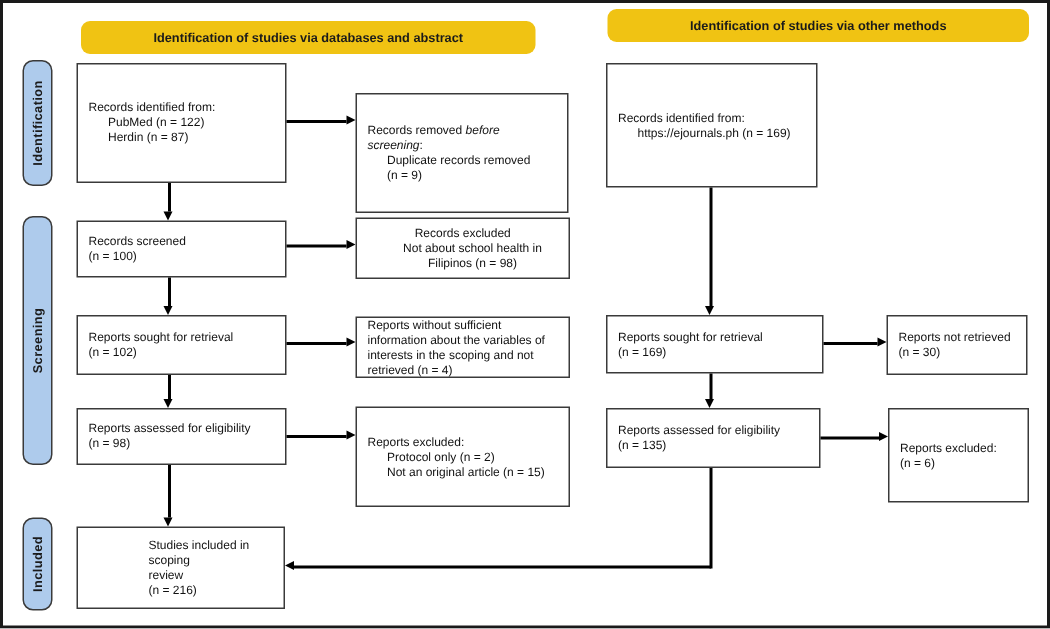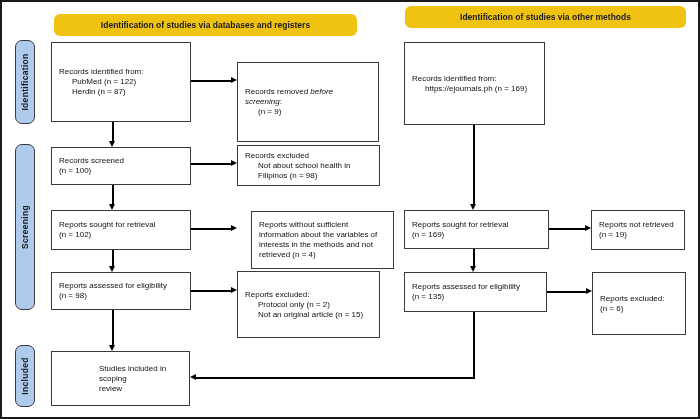--- a/index.html
+++ b/index.html
@@ -28,7 +28,7 @@
 
 <div class="canvas">
 
-  <div class="banner" style="left:52px;top:12px;width:303px;height:22px;">Identification of studies via databases and registers</div>
+  <div class="banner" style="left:52px;top:12px;width:303px;height:22px;">Identification of studies via databases and abstract</div>
   <div class="banner" style="left:403px;top:4px;width:281px;height:22px;">Identification of studies via other methods</div>
 
   <div class="phase" style="left:13px;top:38px;width:20px;height:84px;">

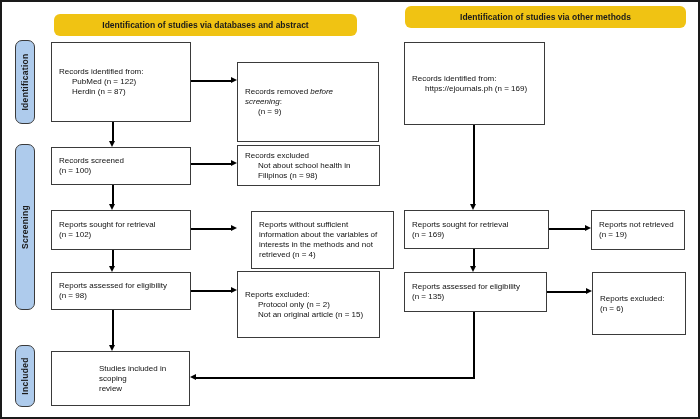--- a/index.html
+++ b/index.html
@@ -53,6 +53,7 @@
     <div class="txt">
       <div class="ln"><span>Records removed </span><i>before</i></div>
       <div class="ln"><i>screening</i><span>:</span></div>
+      <div class="ln ind">Duplicate records removed</div>
       <div class="ln ind">(n = 9)</div>
     </div>
   </div>

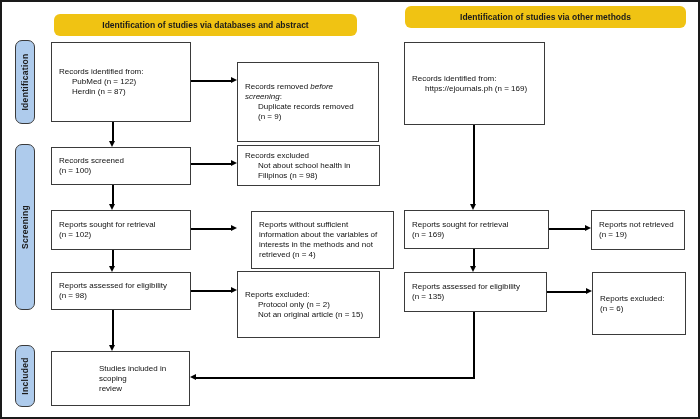--- a/index.html
+++ b/index.html
@@ -65,7 +65,7 @@
     </div>
   </div>
 
-  <div class="box" style="left:235px;top:143px;width:143px;height:41px;">
+  <div class="box" style="left:235px;top:143px;width:143px;height:41px;text-align:center;">
     <div class="txt">
       <div class="ln">Records excluded</div>
       <div class="ln ind">Not about school health in</div>

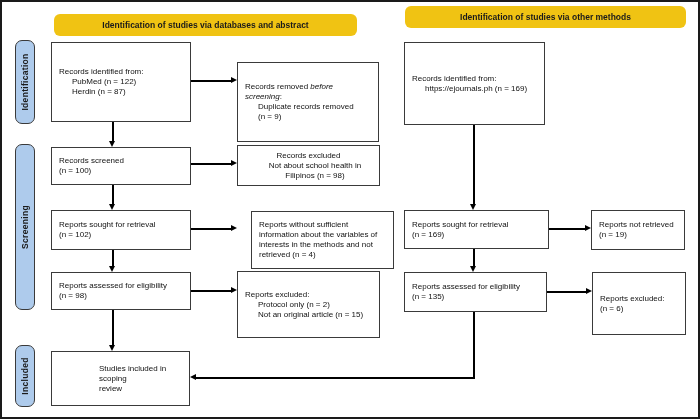--- a/index.html
+++ b/index.html
@@ -80,7 +80,7 @@
     </div>
   </div>
 
-  <div class="box" style="left:235px;top:209px;width:143px;height:58px;margin-left:14px;">
+  <div class="box" style="left:235px;top:209px;width:143px;height:41px;">
     <div class="txt">
       <div class="ln">Reports without sufficient</div>
       <div class="ln">information about the variables of</div>

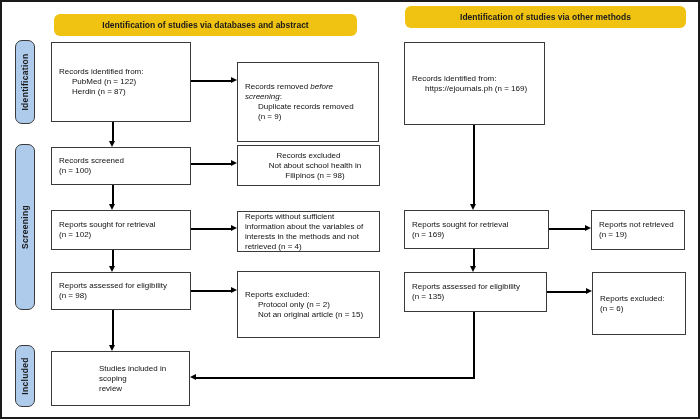--- a/index.html
+++ b/index.html
@@ -84,7 +84,7 @@
     <div class="txt">
       <div class="ln">Reports without sufficient</div>
       <div class="ln">information about the variables of</div>
-      <div class="ln">interests in the methods and not</div>
+      <div class="ln">interests in the scoping and not</div>
       <div class="ln">retrieved (n = 4)</div>
     </div>
   </div>

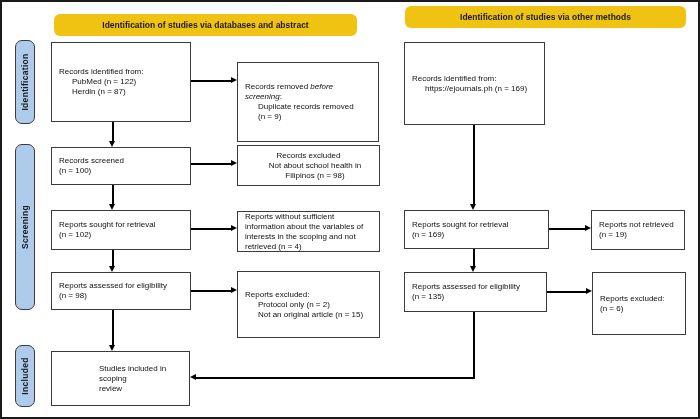--- a/index.html
+++ b/index.html
@@ -135,7 +135,7 @@
   <div class="box" style="left:589px;top:208px;width:94px;height:40px;">
     <div class="txt">
       <div class="ln">Reports not retrieved</div>
-      <div class="ln">(n = 19)</div>
+      <div class="ln">(n = 30)</div>
     </div>
   </div>
 

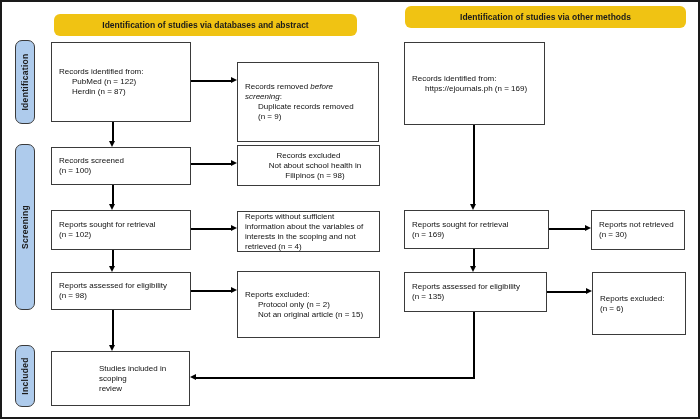--- a/index.html
+++ b/index.html
@@ -108,6 +108,7 @@
     <div class="txt">
       <div class="ln">Studies included in scoping</div>
       <div class="ln">review</div>
+      <div class="ln">(n = 216)</div>
     </div>
   </div>
 

